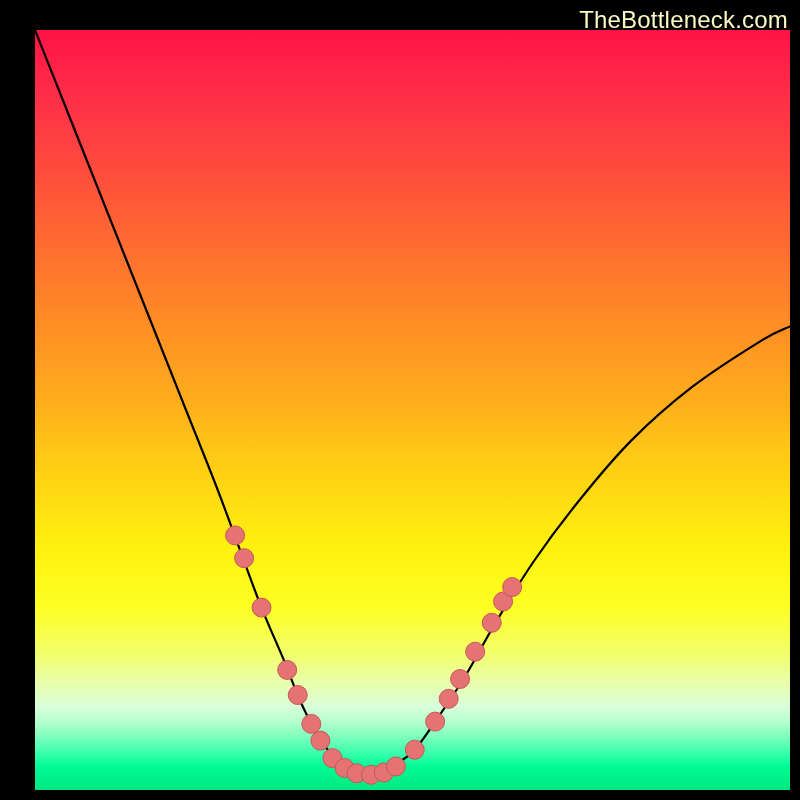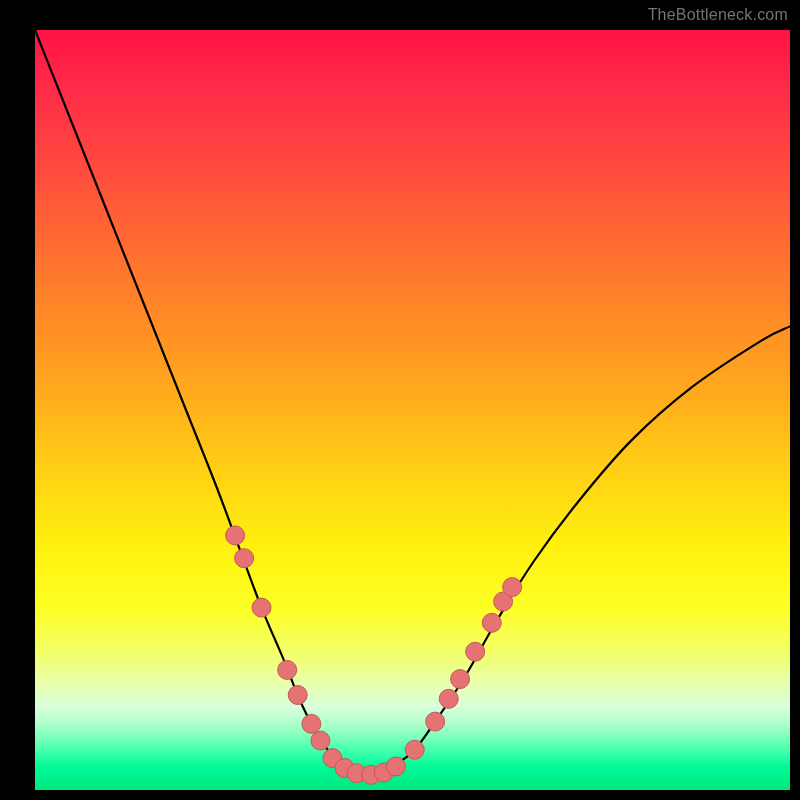--- a/index.html
+++ b/index.html
@@ -57,8 +57,8 @@
     position: absolute;
     right: 12px;
     top: 6px;
-    color: #737373;
-    font-size: 16px;
+    color: #fef9c3;
+    font-size: 24px;
     letter-spacing: 0.2px;
     user-select: none;
   }

